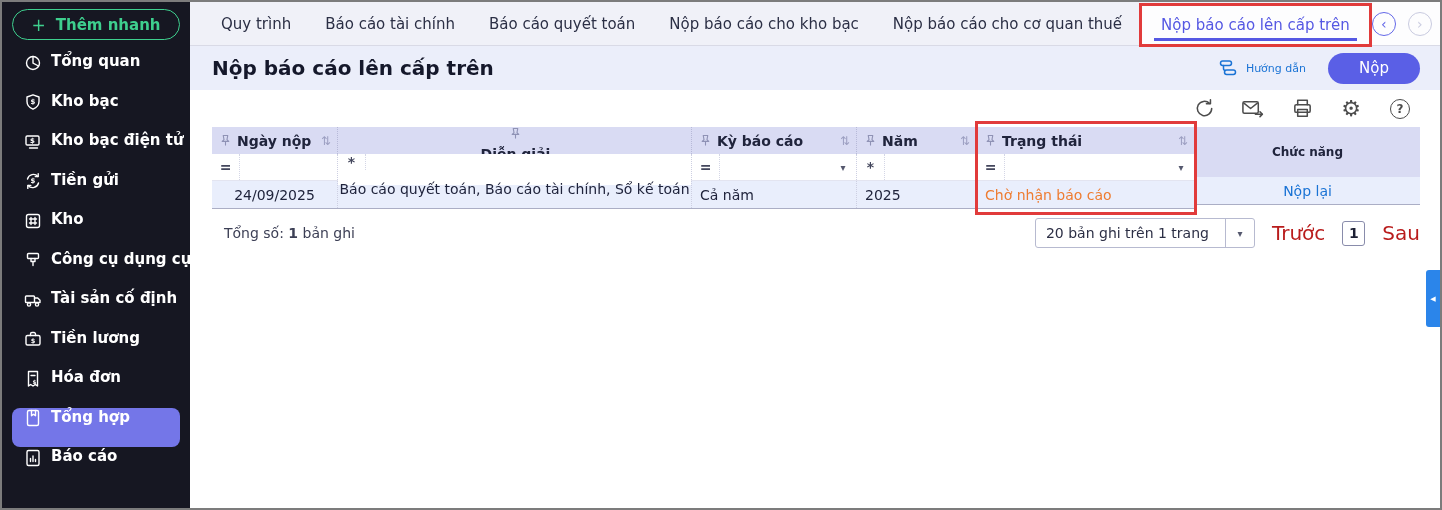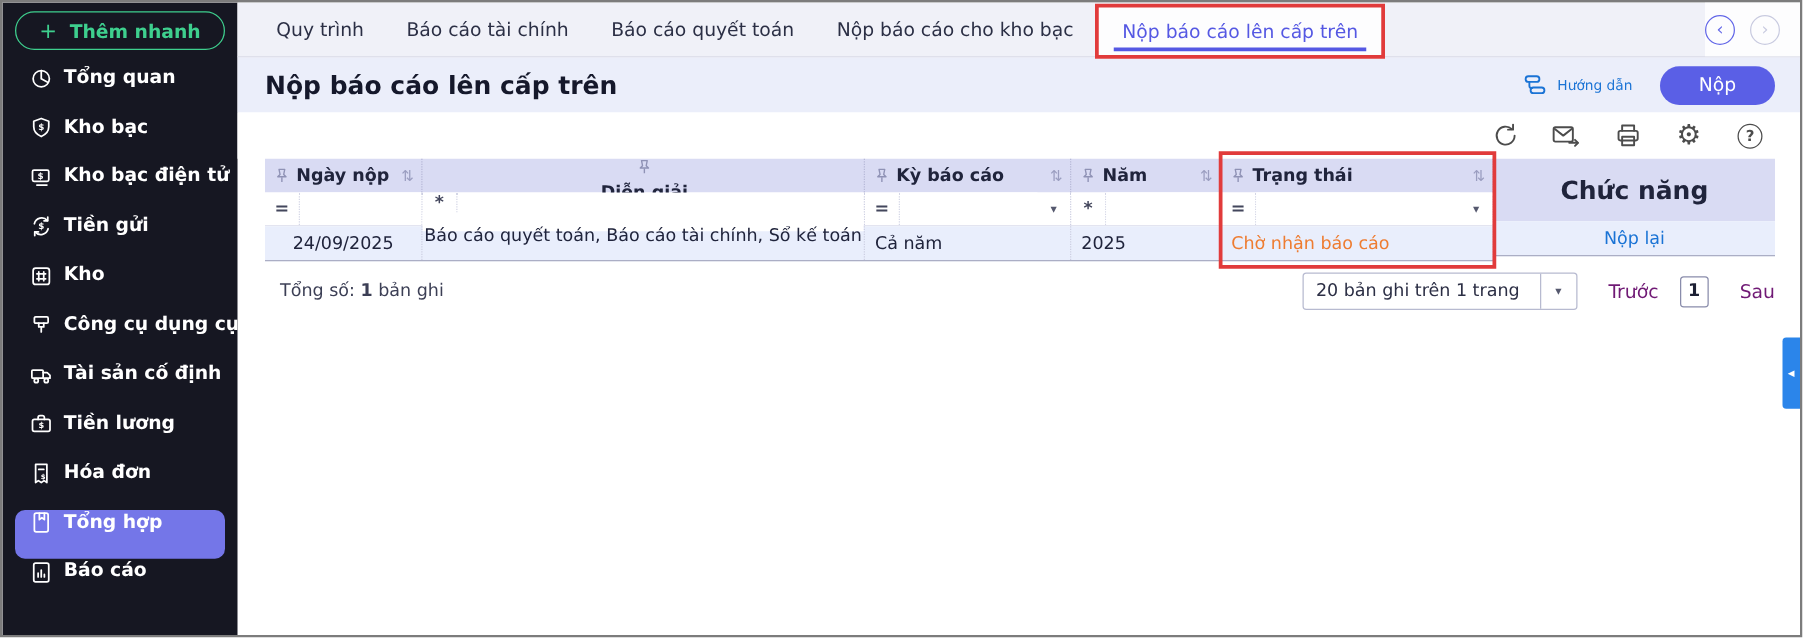--- a/index.html
+++ b/index.html
@@ -323,6 +323,7 @@
       <div class="tab">Báo cáo tài chính</div>
       <div class="tab">Báo cáo quyết toán</div>
       <div class="tab">Nộp báo cáo cho kho bạc</div>
+      <div class="tab">Nộp báo cáo cho cơ quan thuế</div>
       <div class="tab-active-wrap">
         <span class="tab-label">Nộp báo cáo lên cấp trên</span>
       </div>

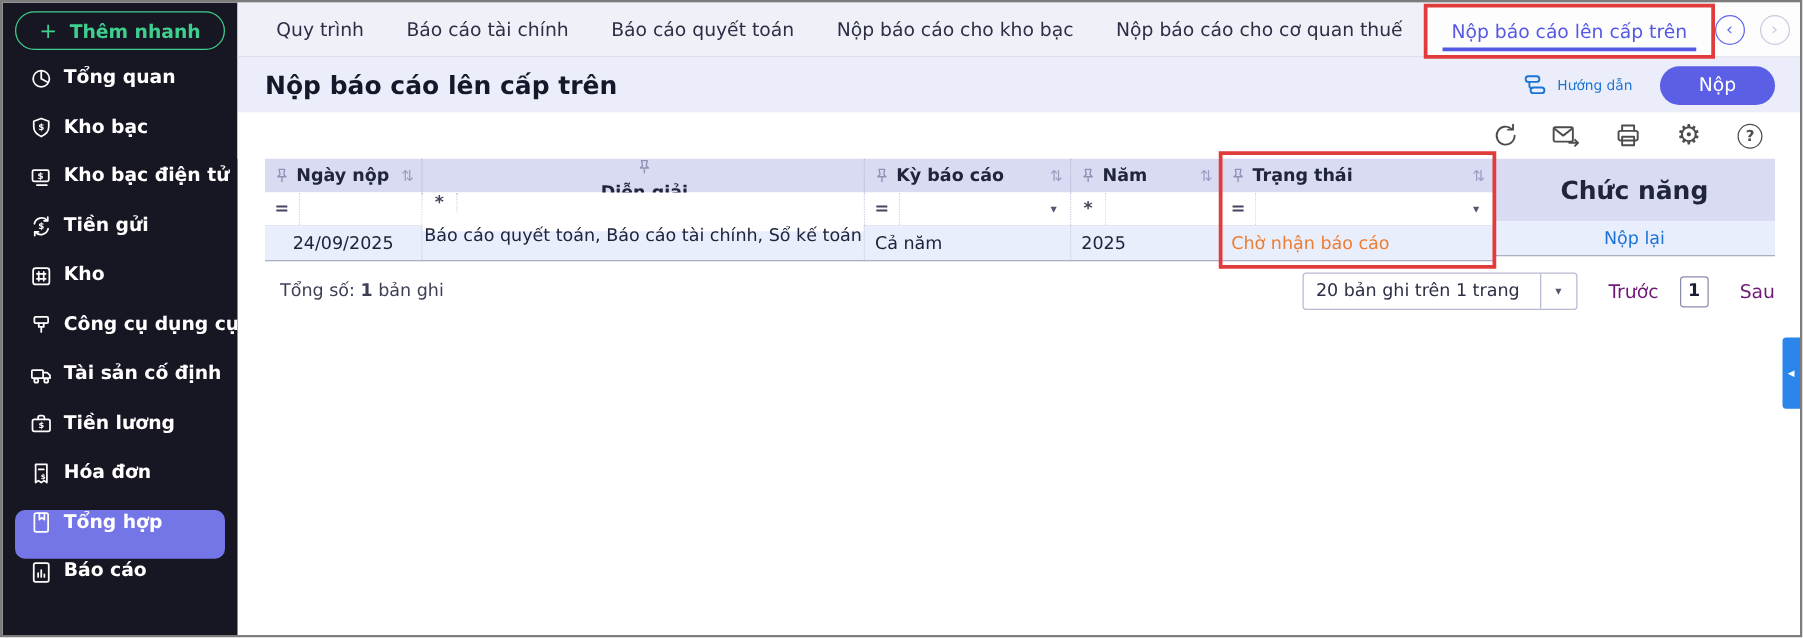--- a/index.html
+++ b/index.html
@@ -140,7 +140,7 @@
   .func-head {
     height:50px; background:#d9dbf3;
     display:flex; align-items:center; justify-content:center;
-    font-size:20px; font-weight:700; color:#20243c;
+    font-size:12px; font-weight:700; color:#20243c;
   }
   .func-cell {
     height:28px; background:#e9eefc; border-bottom:1px solid #abaec5;

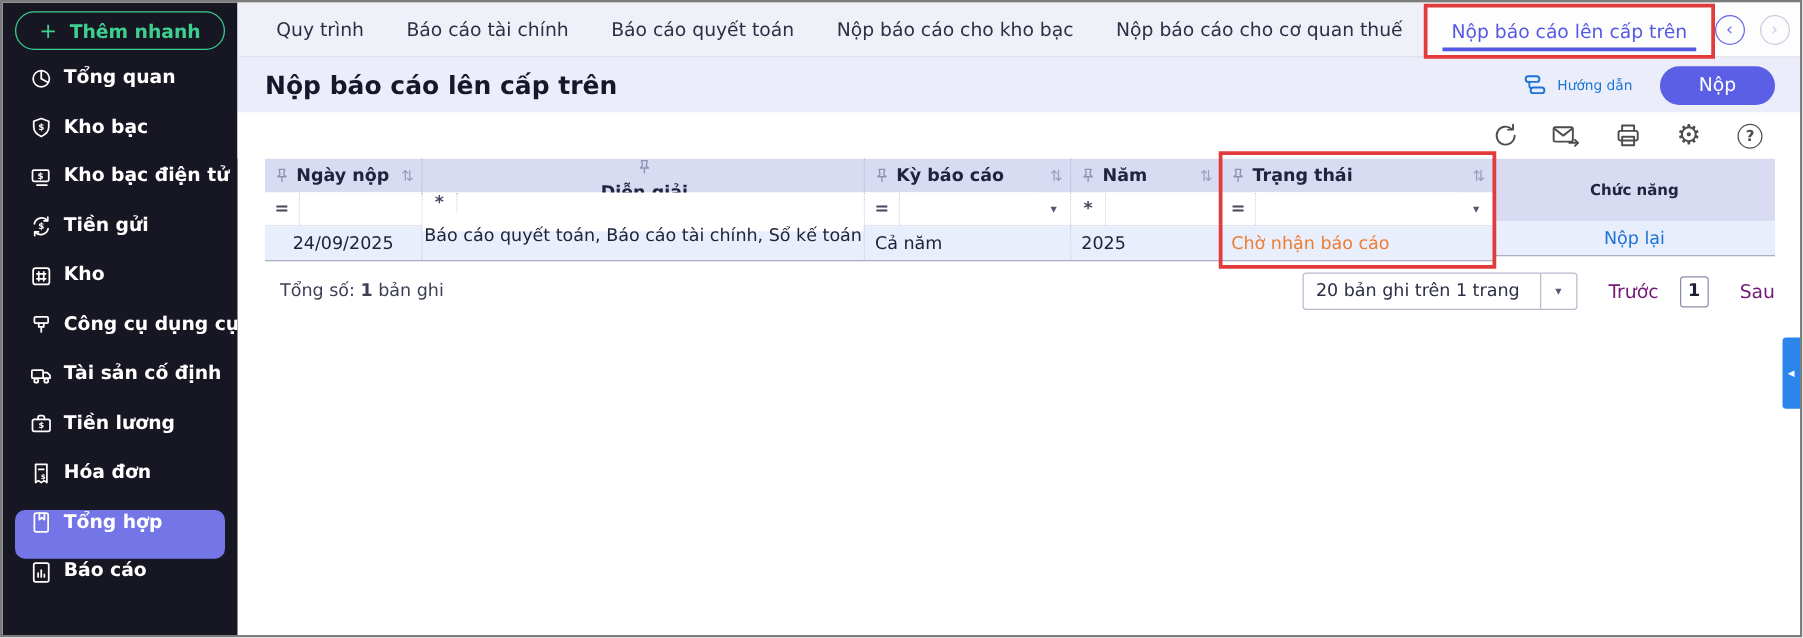--- a/index.html
+++ b/index.html
@@ -166,7 +166,7 @@
   }
   .page-size-label { flex:1; display:flex; align-items:center; padding-left:10px; font-size:14px; color:#2c2f45; white-space:nowrap; }
   .page-size-arrow { width:29px; border-left:1px solid #b7bad0; display:flex; align-items:center; justify-content:center; font-size:10px; color:#55586e; }
-  .pg-muted { font-size:15px; color:#701a75; cursor:pointer;margin-left:8px; }
+  .pg-muted { font-size:20px; color:#b91c1c; cursor:pointer; }
   .pg-box {
     width:23px; height:25px; border:1px solid #898cab; border-radius:3px;
     display:flex; align-items:center; justify-content:center;

